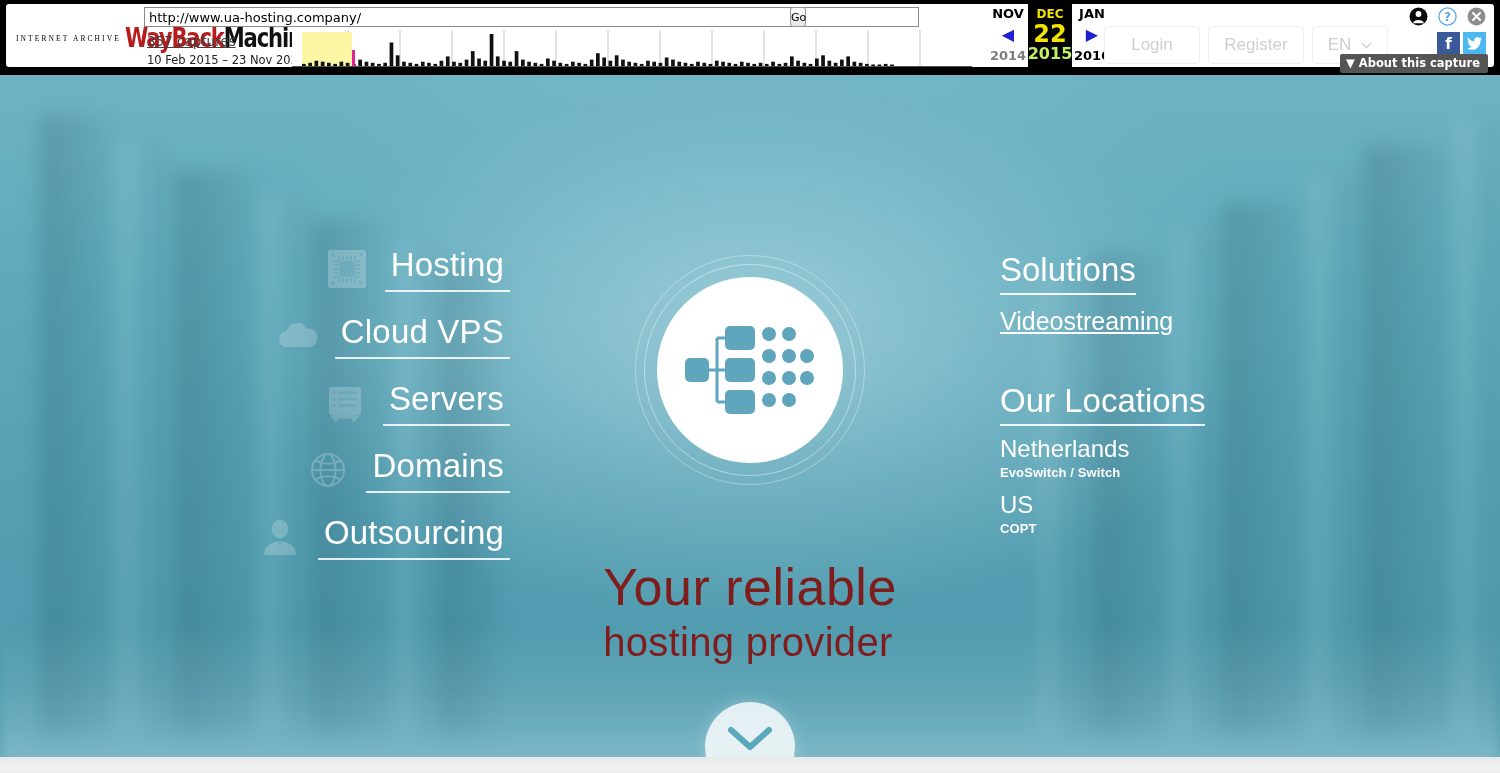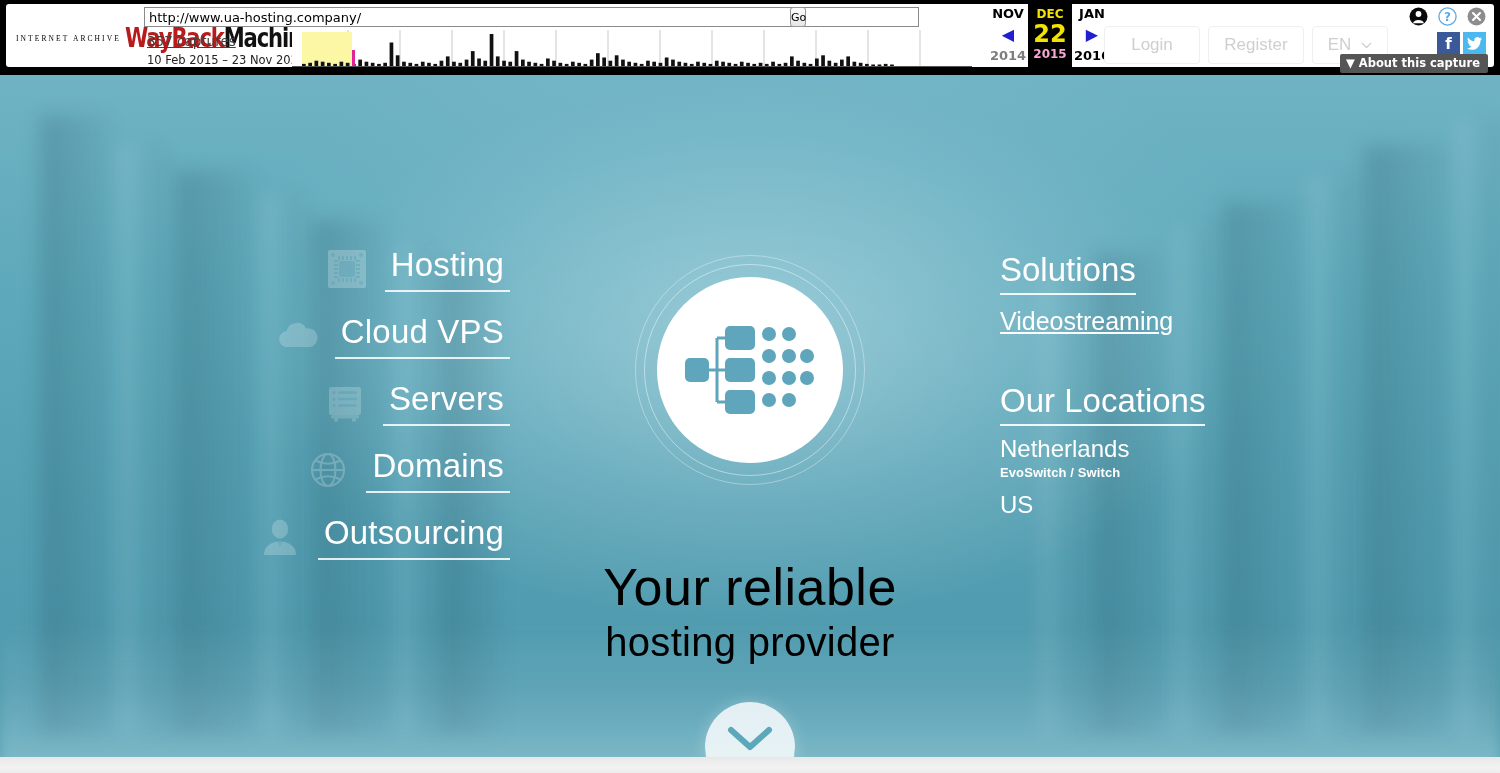--- a/index.html
+++ b/index.html
@@ -125,7 +125,7 @@
   }
   #wm-cur .mon { color: #f2e400; font-size: 12px; }
   #wm-cur .day { font-size: 24px; line-height: 24px; color: #f2e400; }
-  #wm-cur .yr { color: #f9a8d4; font-size: 12px; }
+  #wm-cur .yr { color: #bef264; font-size: 16px; }
   #wm-next .mon { color: #000; }
   #wm-next .yr { color: #000; }
 

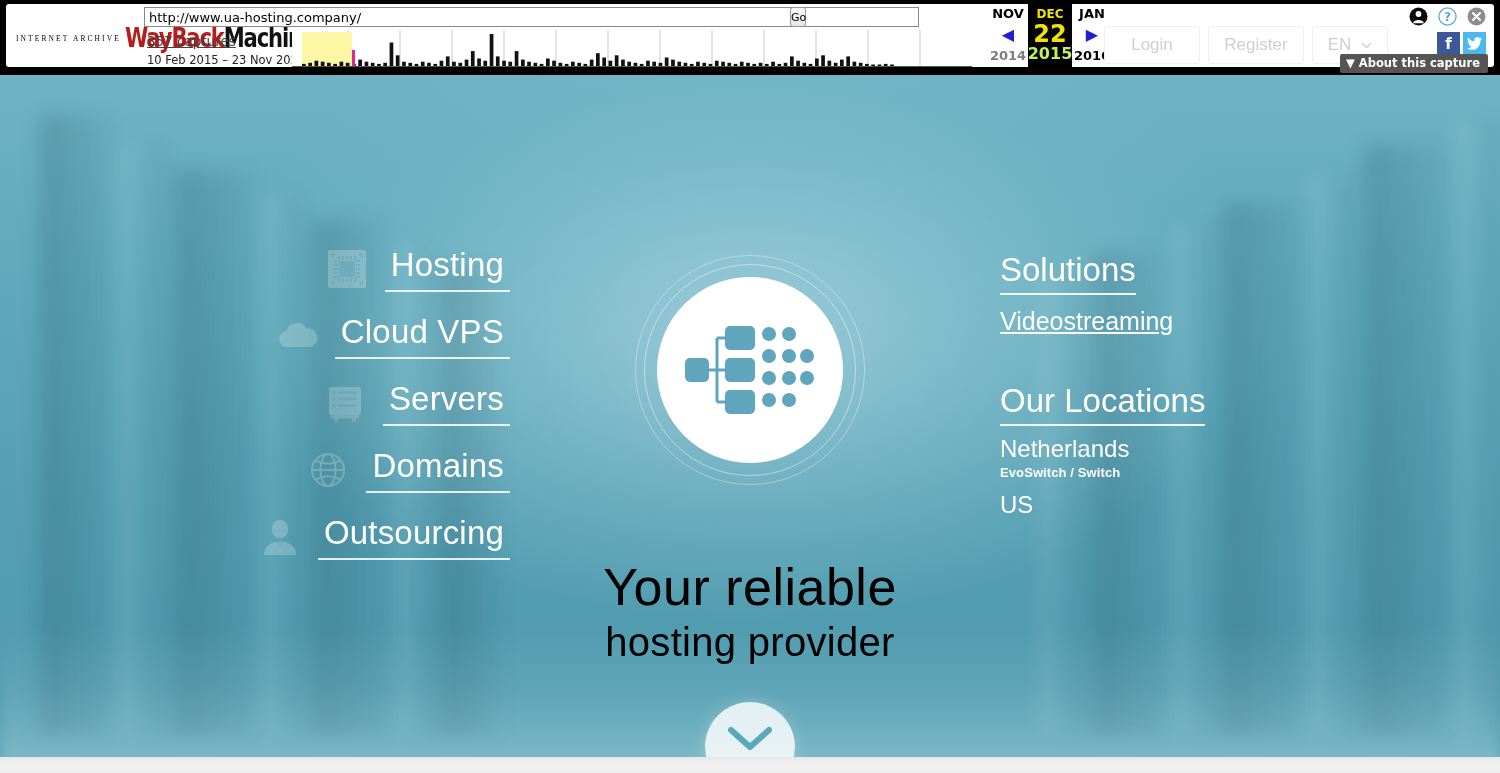--- a/index.html
+++ b/index.html
@@ -711,6 +711,7 @@
       </div>
       <div>
         <div class="loc-name">US</div>
+        <div class="loc-sub">COPT</div>
       </div>
     </div>
 

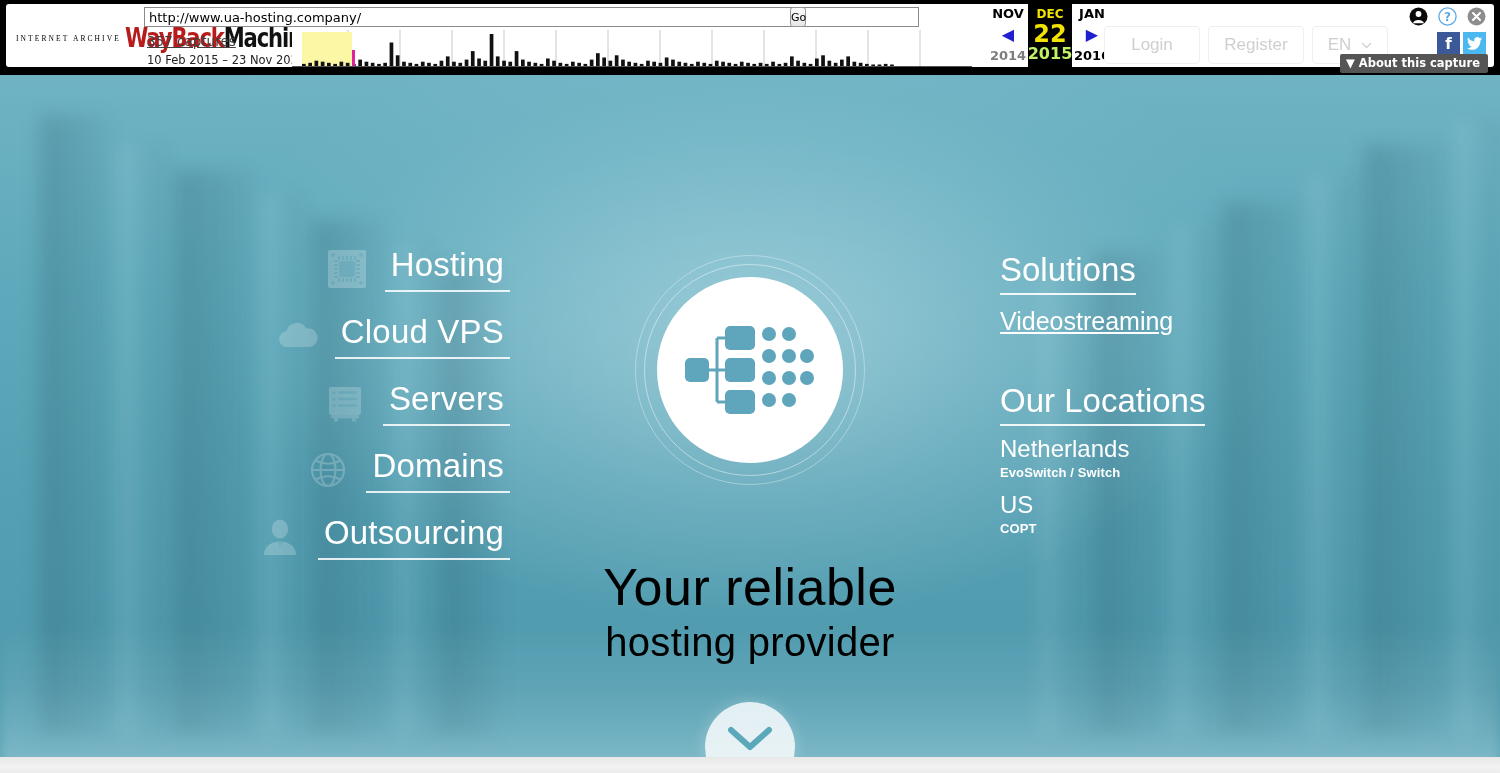--- a/index.html
+++ b/index.html
@@ -263,8 +263,8 @@
   }
   #headline {
     margin-top: 72px;
-    text-align: center;
-    color: #000000;
+    text-align: left;
+    color: #7f1d1d;
   }
   #headline .l1 { font-size: 52px; line-height: 60px; font-weight: 300; letter-spacing: 0.5px; }
   #headline .l2 { font-size: 40px; line-height: 50px; font-weight: 300; letter-spacing: 0.3px; }

